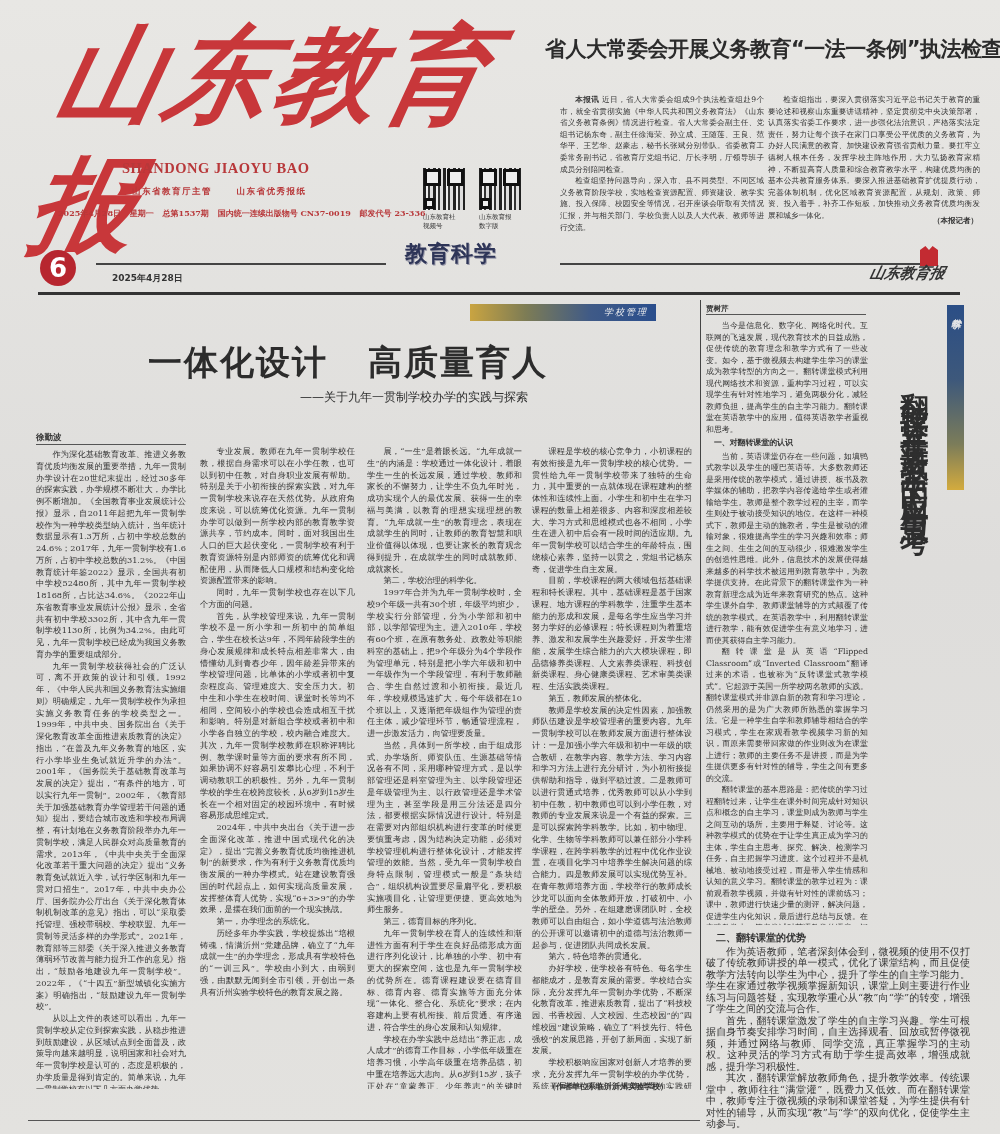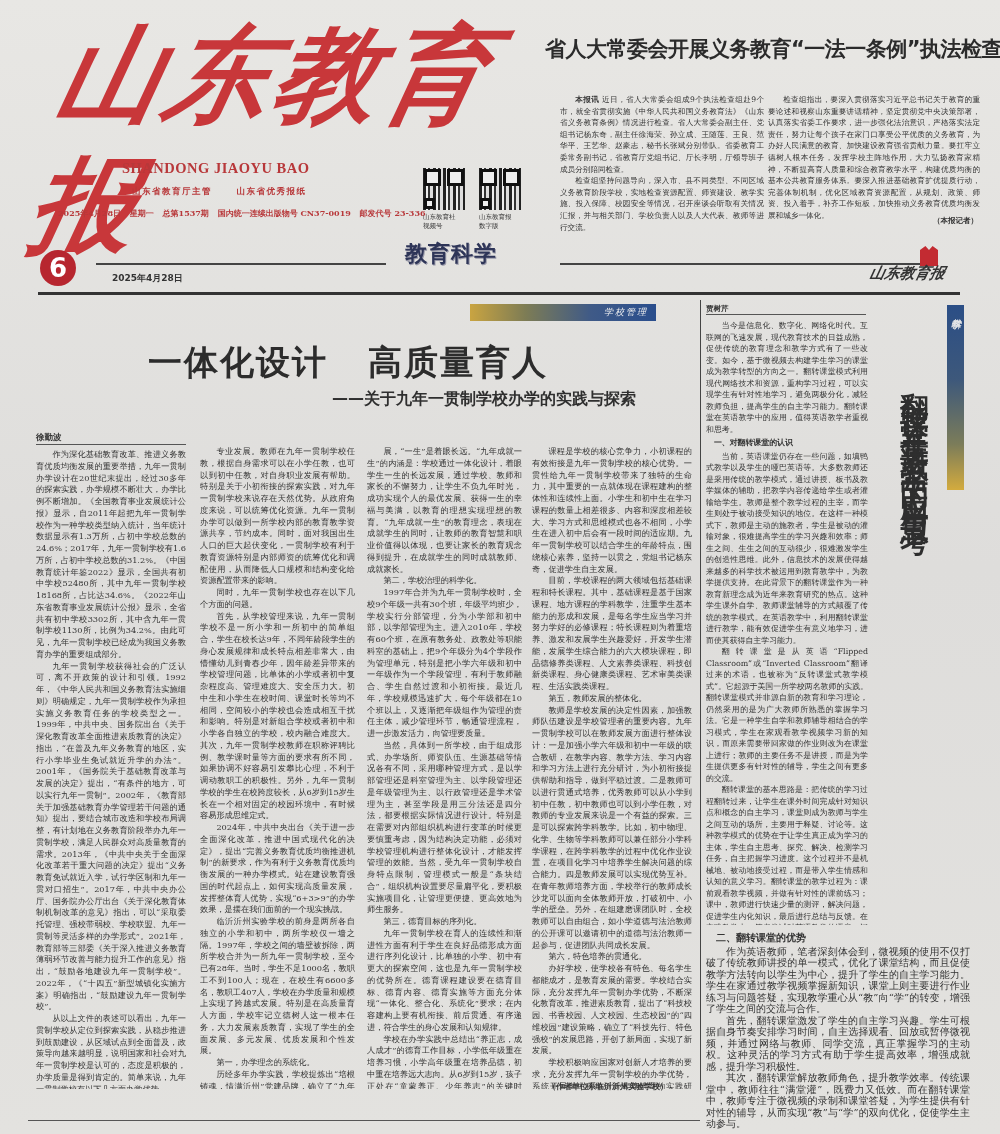--- a/index.html
+++ b/index.html
@@ -87,7 +87,7 @@
     font-size: 34px; color: #2c2c2c; letter-spacing: 2px; white-space: nowrap;
   }
   .main-title span + span { margin-left: 40px; }
-  .subtitle { position: absolute; left: 332px; top: 389px; font-size: 16px; font-weight: bold; color: #2f2f2f; white-space: nowrap; }
+  .subtitle { position: absolute; left: 300px; top: 389px; font-size: 12px; font-weight: normal; color: #2f2f2f; white-space: nowrap; }
   .byline { position: absolute; left: 36px; top: 432px; font-size: 8.5px; font-weight: bold; color: #333; }
   .byline-rule { position: absolute; left: 36px; top: 444px; width: 150px; height: 1px; background: #555; }
 

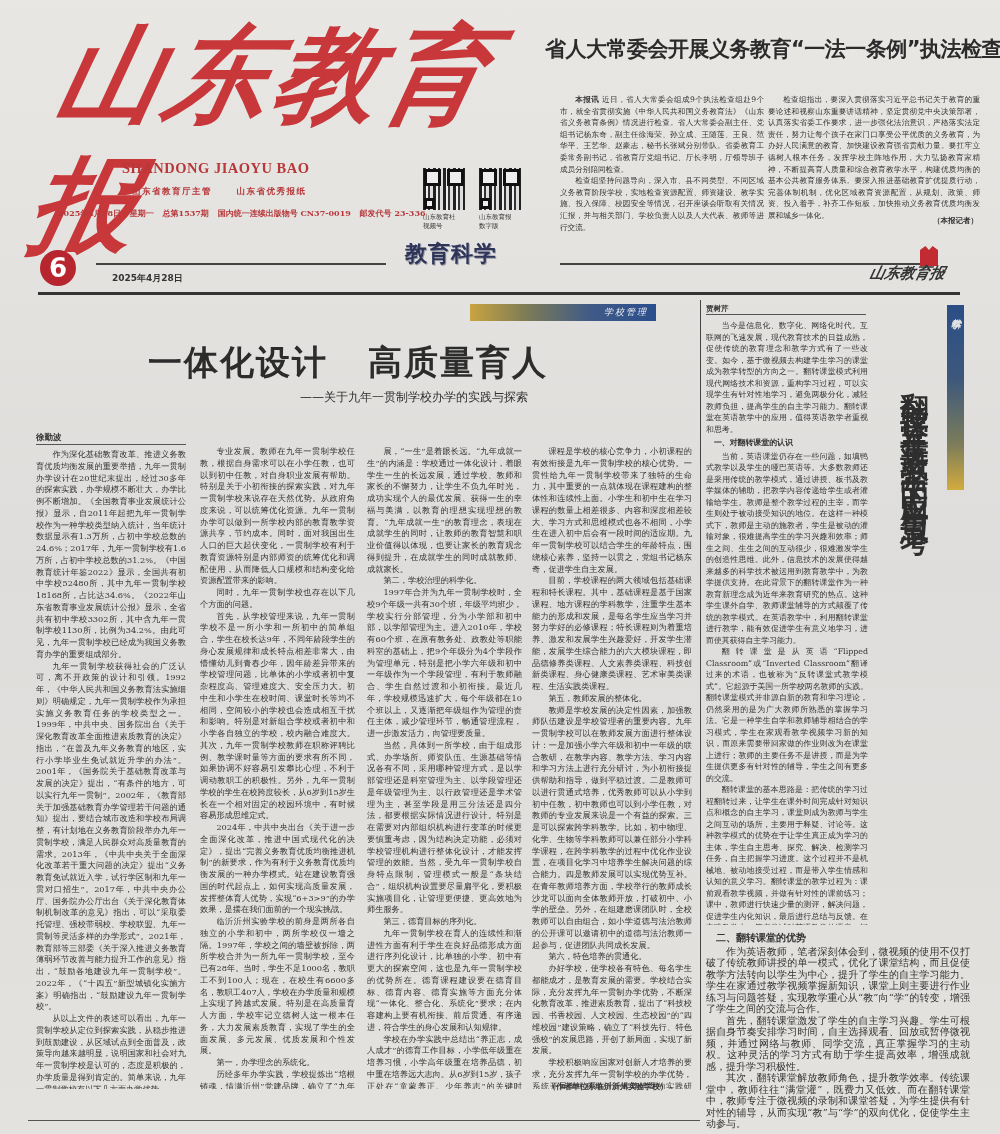--- a/index.html
+++ b/index.html
@@ -196,7 +196,6 @@
     <p>同时，九年一贯制学校也存在以下几个方面的问题。</p>
     <p>首先，从学校管理来说，九年一贯制学校不是一所小学和一所初中的简单组合，学生在校长达9年，不同年龄段学生的身心发展规律和成长特点相差非常大，由懵懂幼儿到青春少年，因年龄差异带来的学校管理问题，比单体的小学或者初中复杂程度高、管理难度大、安全压力大。初中生和小学生在校时间、课堂时长等均不相同，空间较小的学校也会造成相互干扰和影响。特别是对新组合学校或者初中和小学各自独立的学校，校内融合难度大。其次，九年一贯制学校教师在职称评聘比例、教学课时量等方面的要求有所不同，如果协调不好容易引发攀比心理，不利于调动教职工的积极性。另外，九年一贯制学校的学生在校跨度较长，从6岁到15岁生长在一个相对固定的校园环境中，有时候容易形成思维定式。</p>
     <p>2024年，中共中央出台《关于进一步全面深化改革，推进中国式现代化的决定》，提出“完善义务教育优质均衡推进机制”的新要求，作为有利于义务教育优质均衡发展的一种办学模式。站在建设教育强国的时代起点上，如何实现高质量发展，发挥整体育人优势，实现“6+3&gt;9”的办学效果，是摆在我们面前的一个现实挑战。</p>
-    <p>临沂沂州实验学校的前身是两所各自独立的小学和初中，两所学校仅一墙之隔。1997年，学校之间的墙壁被拆除，两所学校合并为一所九年一贯制学校，至今已有28年。当时，学生不足1000名，教职工不到100人；现在，在校生有6600多名，教职工407人，学校在办学质量和规模上实现了跨越式发展。特别是在高质量育人方面，学校牢记立德树人这一根本任务，大力发展素质教育，实现了学生的全面发展、多元发展、优质发展和个性发展。</p>
     <p>第一，办学理念的系统化。</p>
     <p>历经多年办学实践，学校提炼出“培根铸魂，情满沂州”党建品牌，确立了“九年成就一生”的办学理念，形成具有学校特色的“一训三风”。学校由小到大，由弱到强，由默默无闻到全市引领，开创出一条具有沂州实验学校特色的教育发展之路。</p>
 

